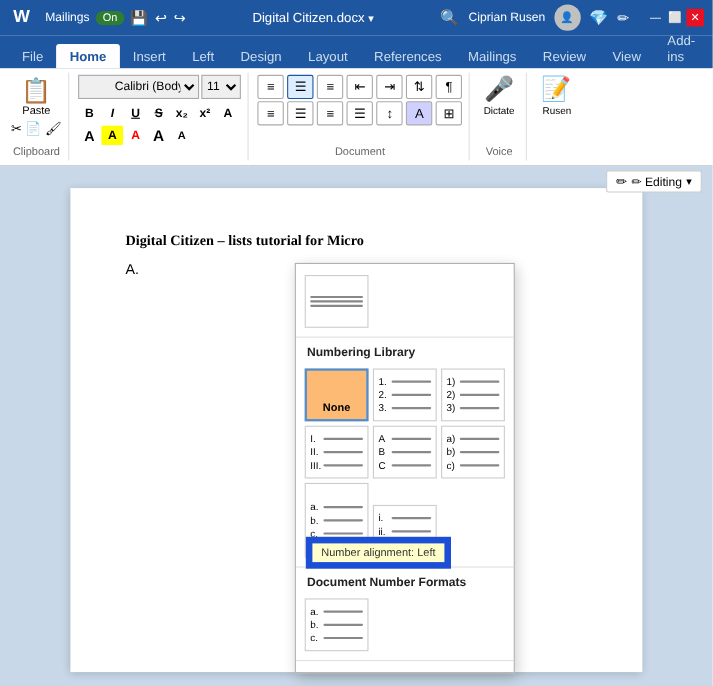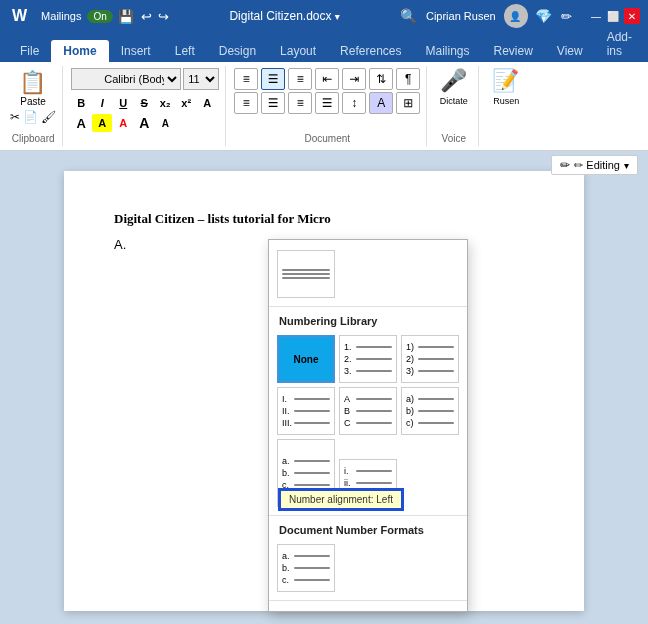--- a/index.html
+++ b/index.html
@@ -118,7 +118,7 @@
       font-size: 9px;
       position: relative;
     }
-    .num-cell.selected { border: 2px solid #4a90d9; background: #0ea5e9; }
+    .num-cell.selected { border: 2px solid #4a90d9; background: #fdba74; justify-content: flex-end; }
     .num-cell-none { font-size: 10px; font-weight: bold; text-align: center; width: 100%; }
     .num-line { display: flex; align-items: center; gap: 2px; width: 100%; margin: 1px 0; }
     .num-bullet { font-size: 9px; min-width: 10px; }

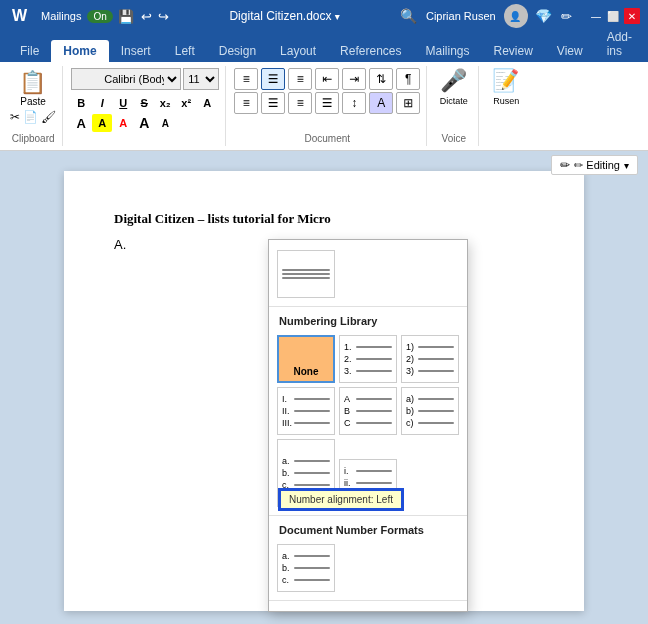--- a/index.html
+++ b/index.html
@@ -130,7 +130,7 @@
     .tooltip-box {
       position: absolute;
       background: #ffffcc;
-      border: 3px solid #1d4ed8;
+      border: 6px solid #1d4ed8;
       padding: 3px 8px;
       font-size: 11px;
       color: #333;

